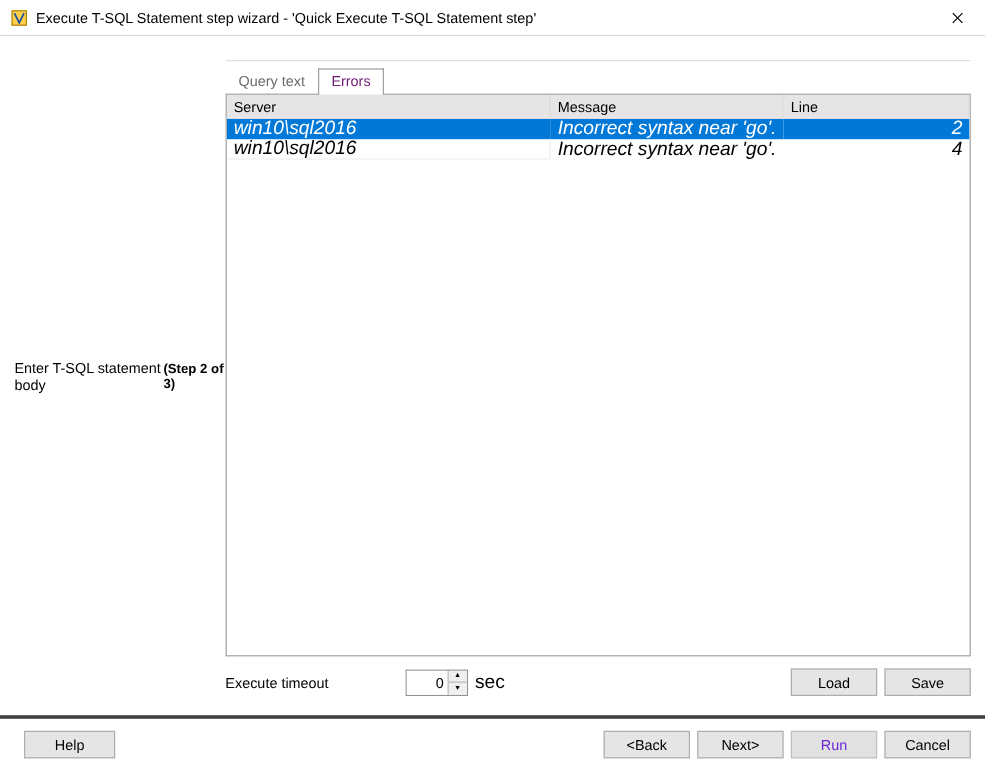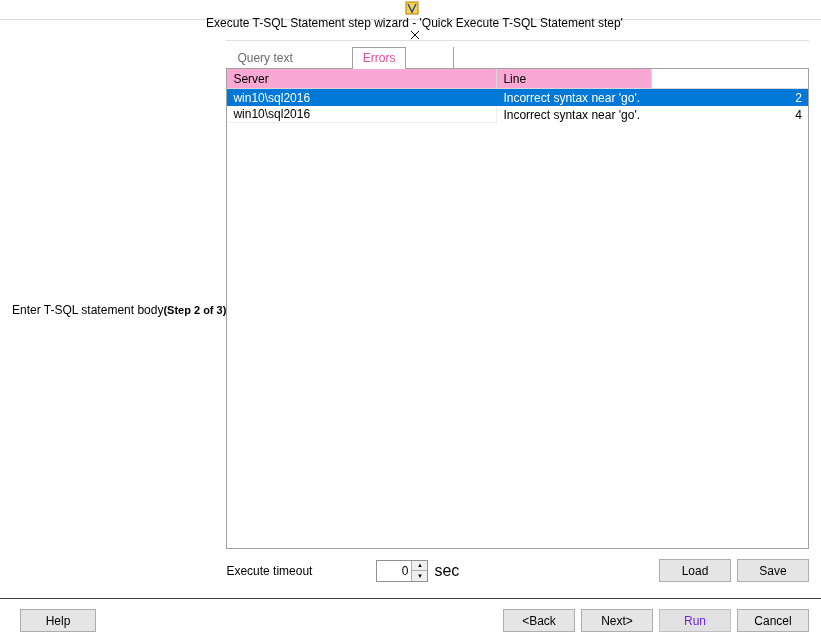--- a/index.html
+++ b/index.html
@@ -15,13 +15,12 @@
   flex-direction: column;
 }
 .titlebar {
-  height: 20px;
+  height: 30px;
   background: #fff;
   display: flex;
   align-items: center;
   padding: 0 0 0 8px;
   border-bottom: 1px solid #d9d9d9;
-  flex-direction: column;
 }
 .titlebar .app-icon { width:16px; height:16px; margin-right:6px; }
 .titlebar .title { flex:1; font-size:12px; }

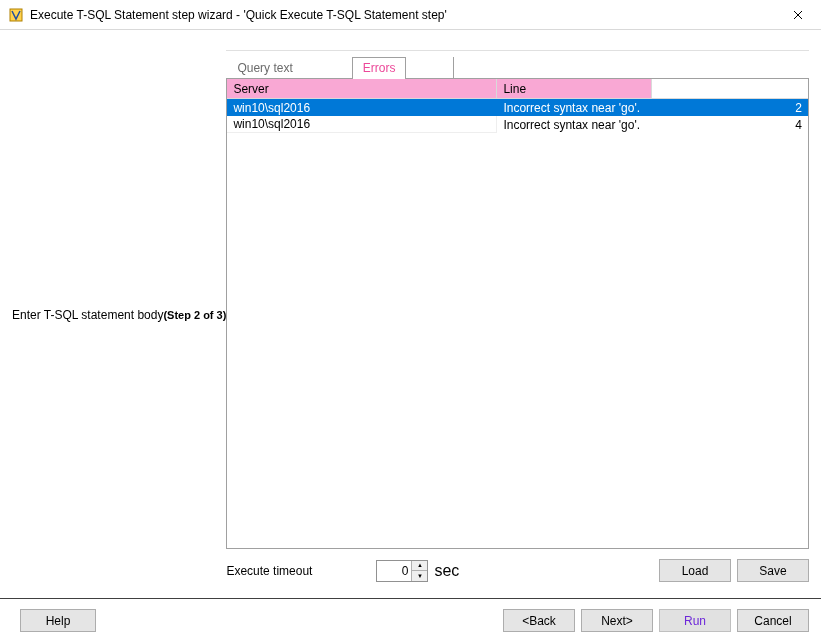--- a/index.html
+++ b/index.html
@@ -51,7 +51,6 @@
   align-items:flex-end;
   height:22px;
   position:relative;
-  gap:48px;
 }
 .tab {
   padding:3px 10px 4px 10px;

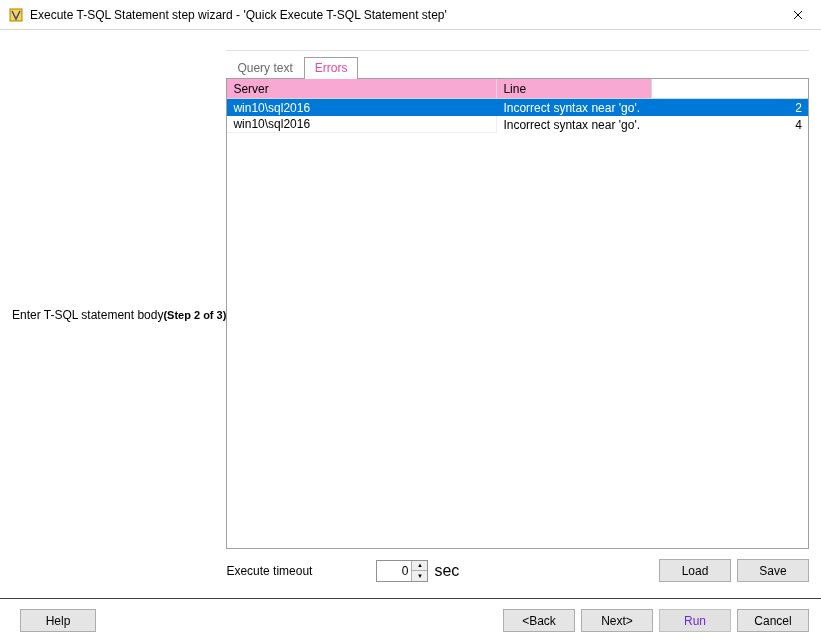--- a/index.html
+++ b/index.html
@@ -63,7 +63,7 @@
   background:transparent;
 }
 .tab.active {
-  color:#ec4899;
+  color:#701a75;
   border-color:#a0a0a0;
   background:#fff;
   z-index:2;

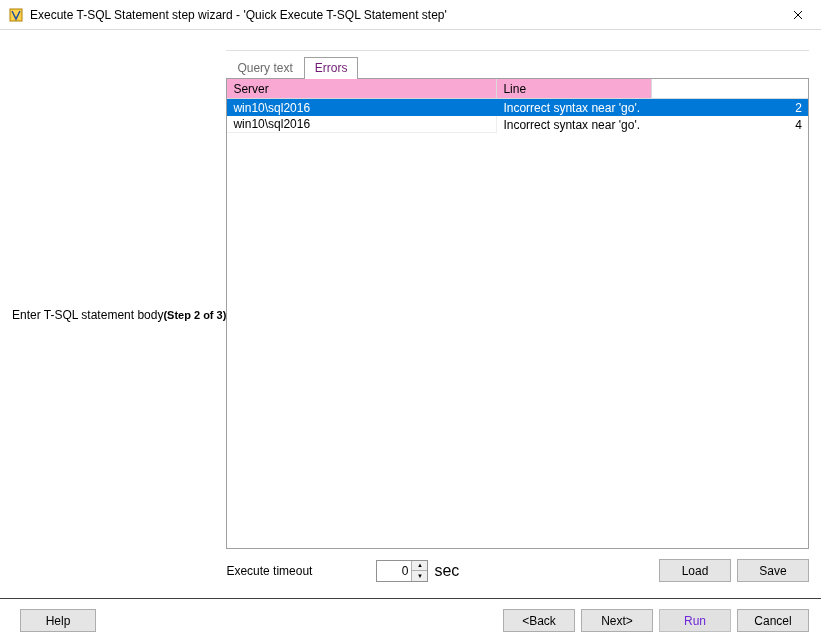--- a/index.html
+++ b/index.html
@@ -90,7 +90,7 @@
   padding:2px 6px;
   font-size:12px;
   border-right:1px solid #d9d9d9;
-  background:#f9a8d4;
+  background:#e5e5e5;
   display:flex; align-items:center;
 }
 .col-server { width:270px; }

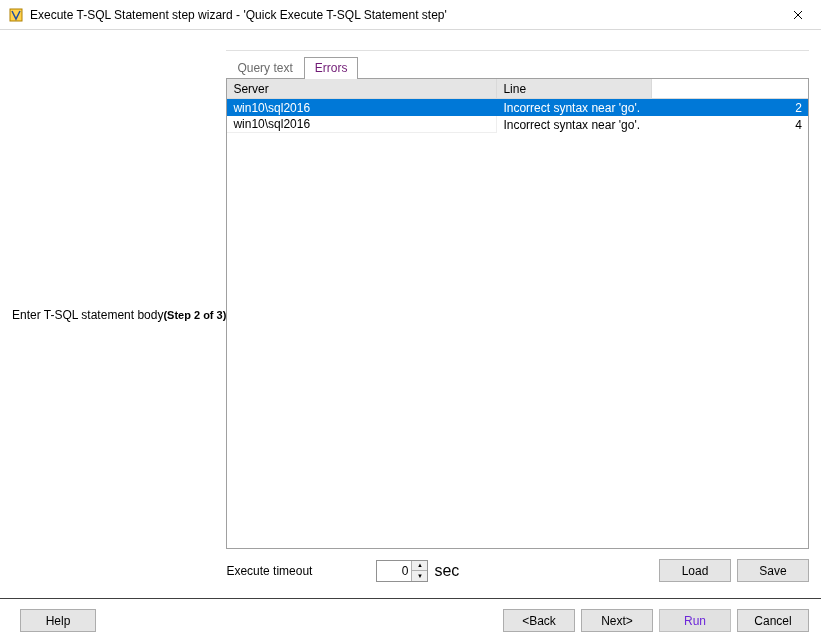--- a/index.html
+++ b/index.html
@@ -196,6 +196,7 @@
     <div class="table-wrap">
       <div class="thead">
         <div class="th col-server">Server</div>
+        <div class="th col-message">Message</div>
         <div class="th col-line">Line</div>
       </div>
       <div class="tbody" id="tbody">

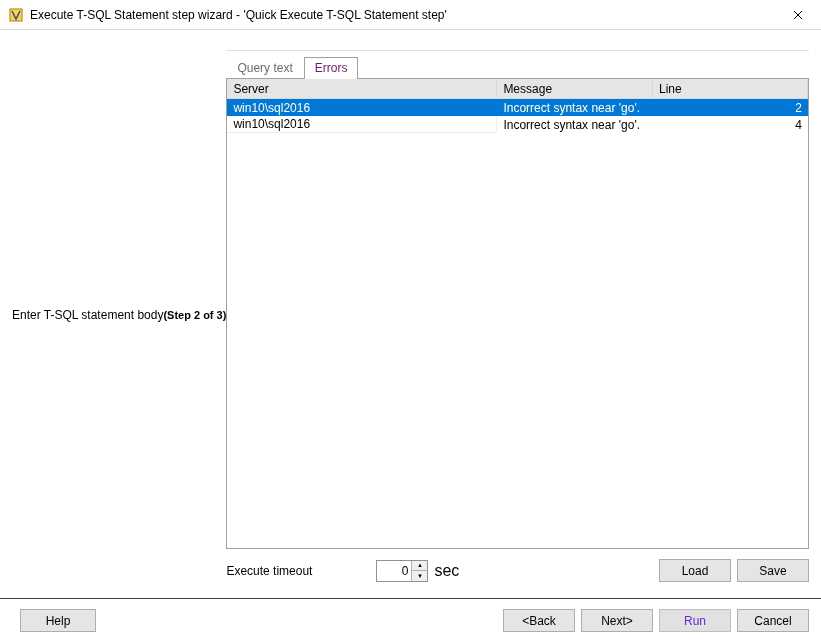--- a/index.html
+++ b/index.html
@@ -102,9 +102,9 @@
 }
 .td {
   padding:1px 6px;
-  font-size:12px;
+  font-size:16px;
   display:flex; align-items:center;
-  overflow:hidden; white-space:nowrap;
+  overflow:hidden; white-space:nowrap;font-style:italic;
 }
 .td.col-line { justify-content:flex-end; }
 .trow.selected .td { background:#0078d7; color:#fff; }

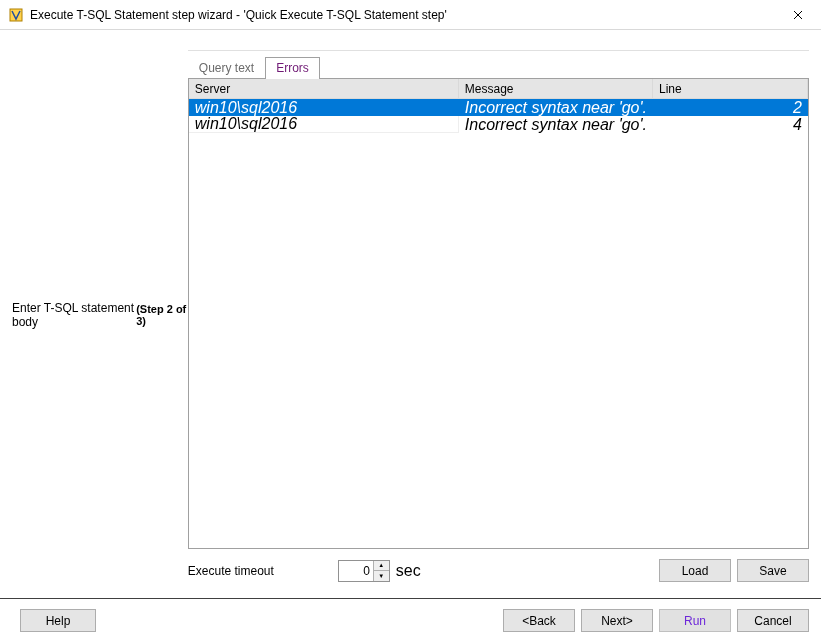--- a/index.html
+++ b/index.html
@@ -155,7 +155,7 @@
 .btn:disabled { color:#6d28d9; background:#e1e1e1; border-color:#c0c0c0; cursor:default; }
 .btn-wide { min-width:100px; }
 .footer-bar {
-  border-top:1px solid #404040;
+  border-top:3px solid #404040;
   padding:10px 12px 12px 12px;
   display:flex; align-items:center;
 }

